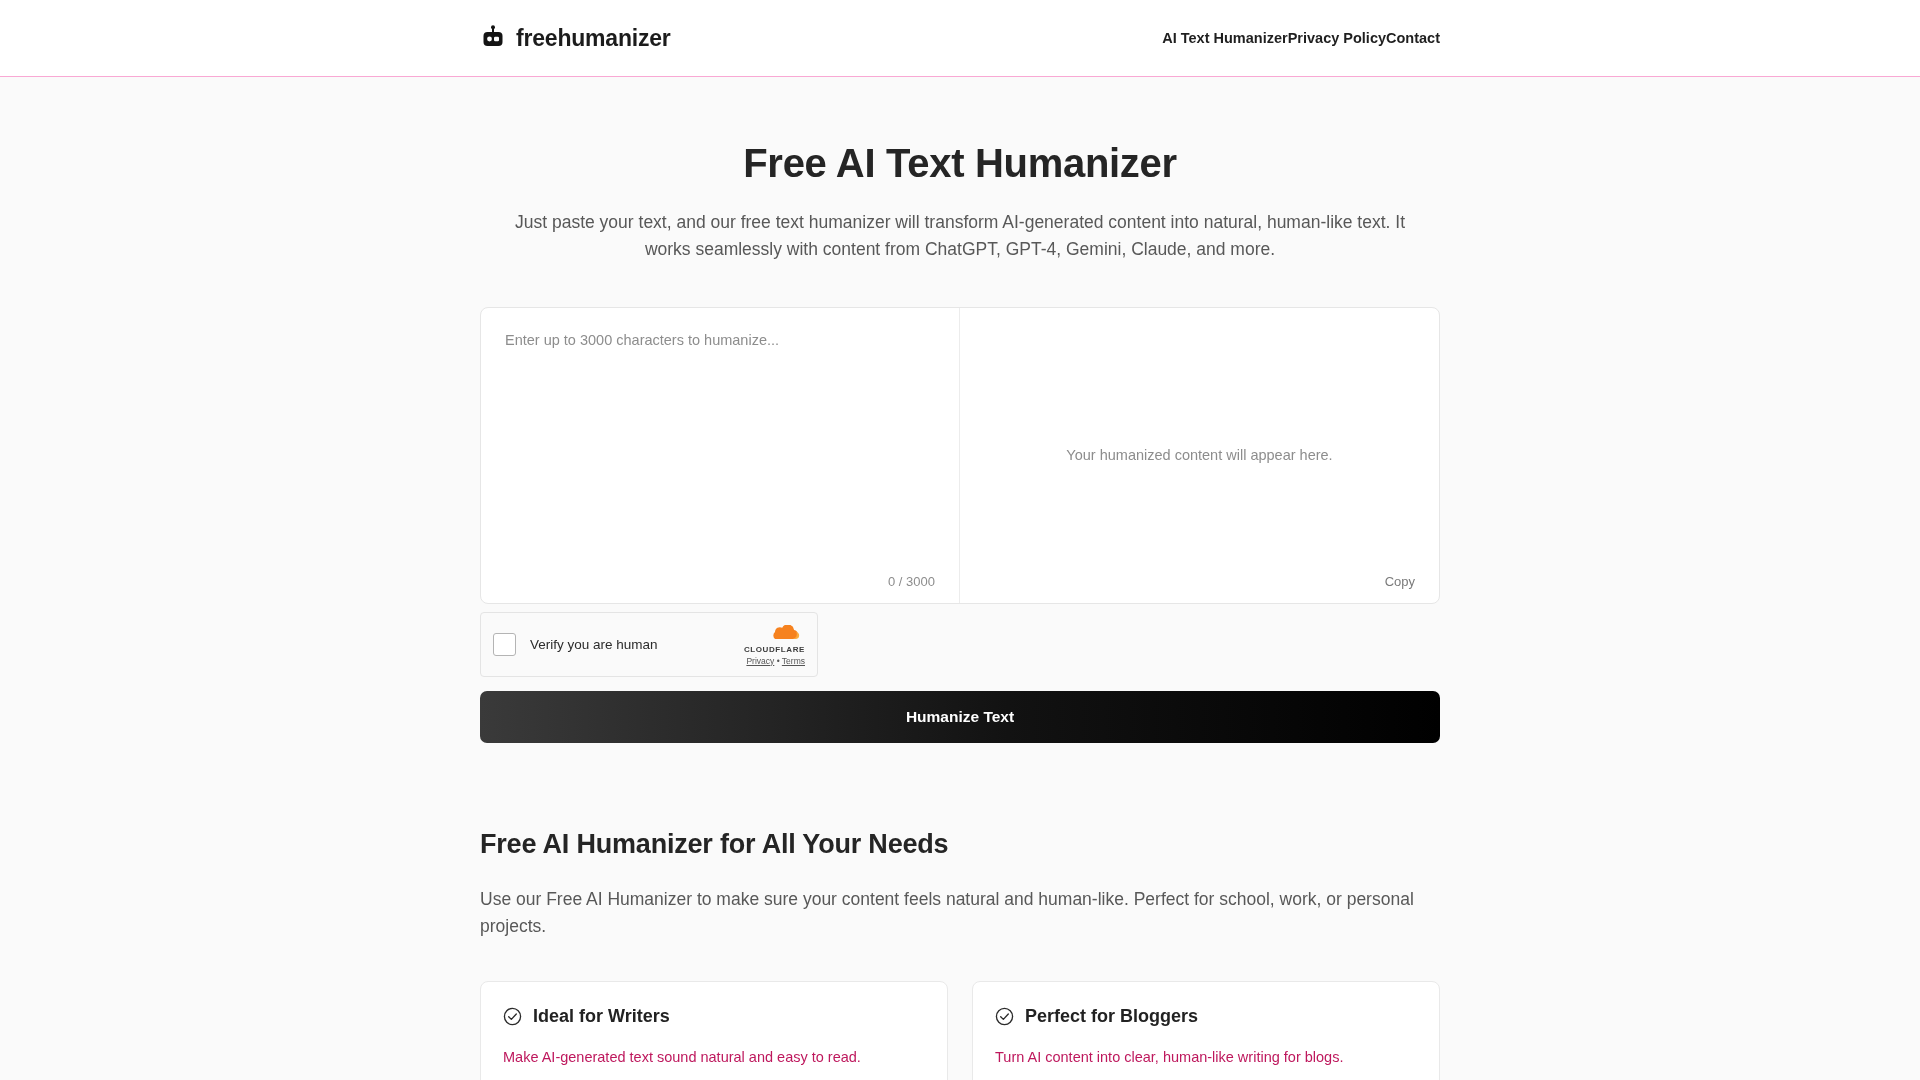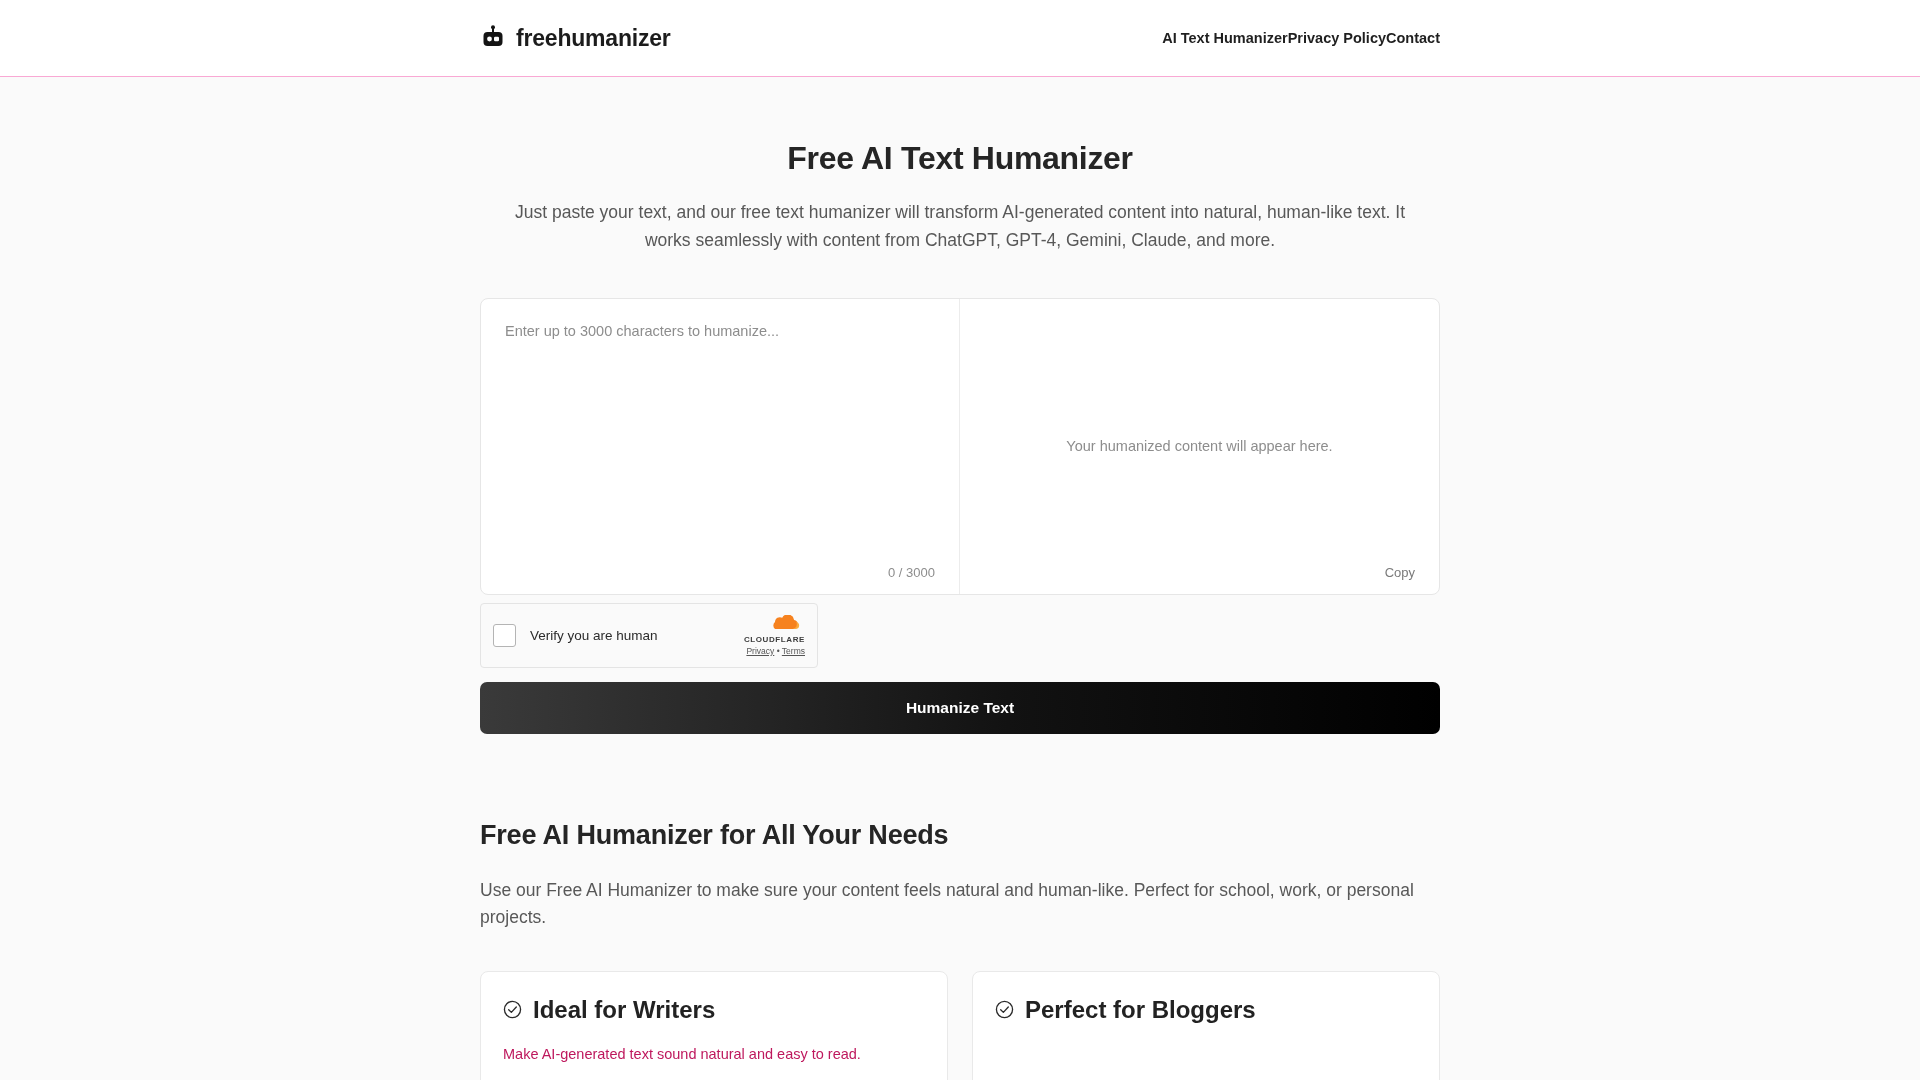--- a/index.html
+++ b/index.html
@@ -71,7 +71,7 @@
   }
   .hero-title {
     text-align: center;
-    font-size: 32px;
+    font-size: 40px;
     line-height: 1.2;
     font-weight: 700;
     color: #252525;

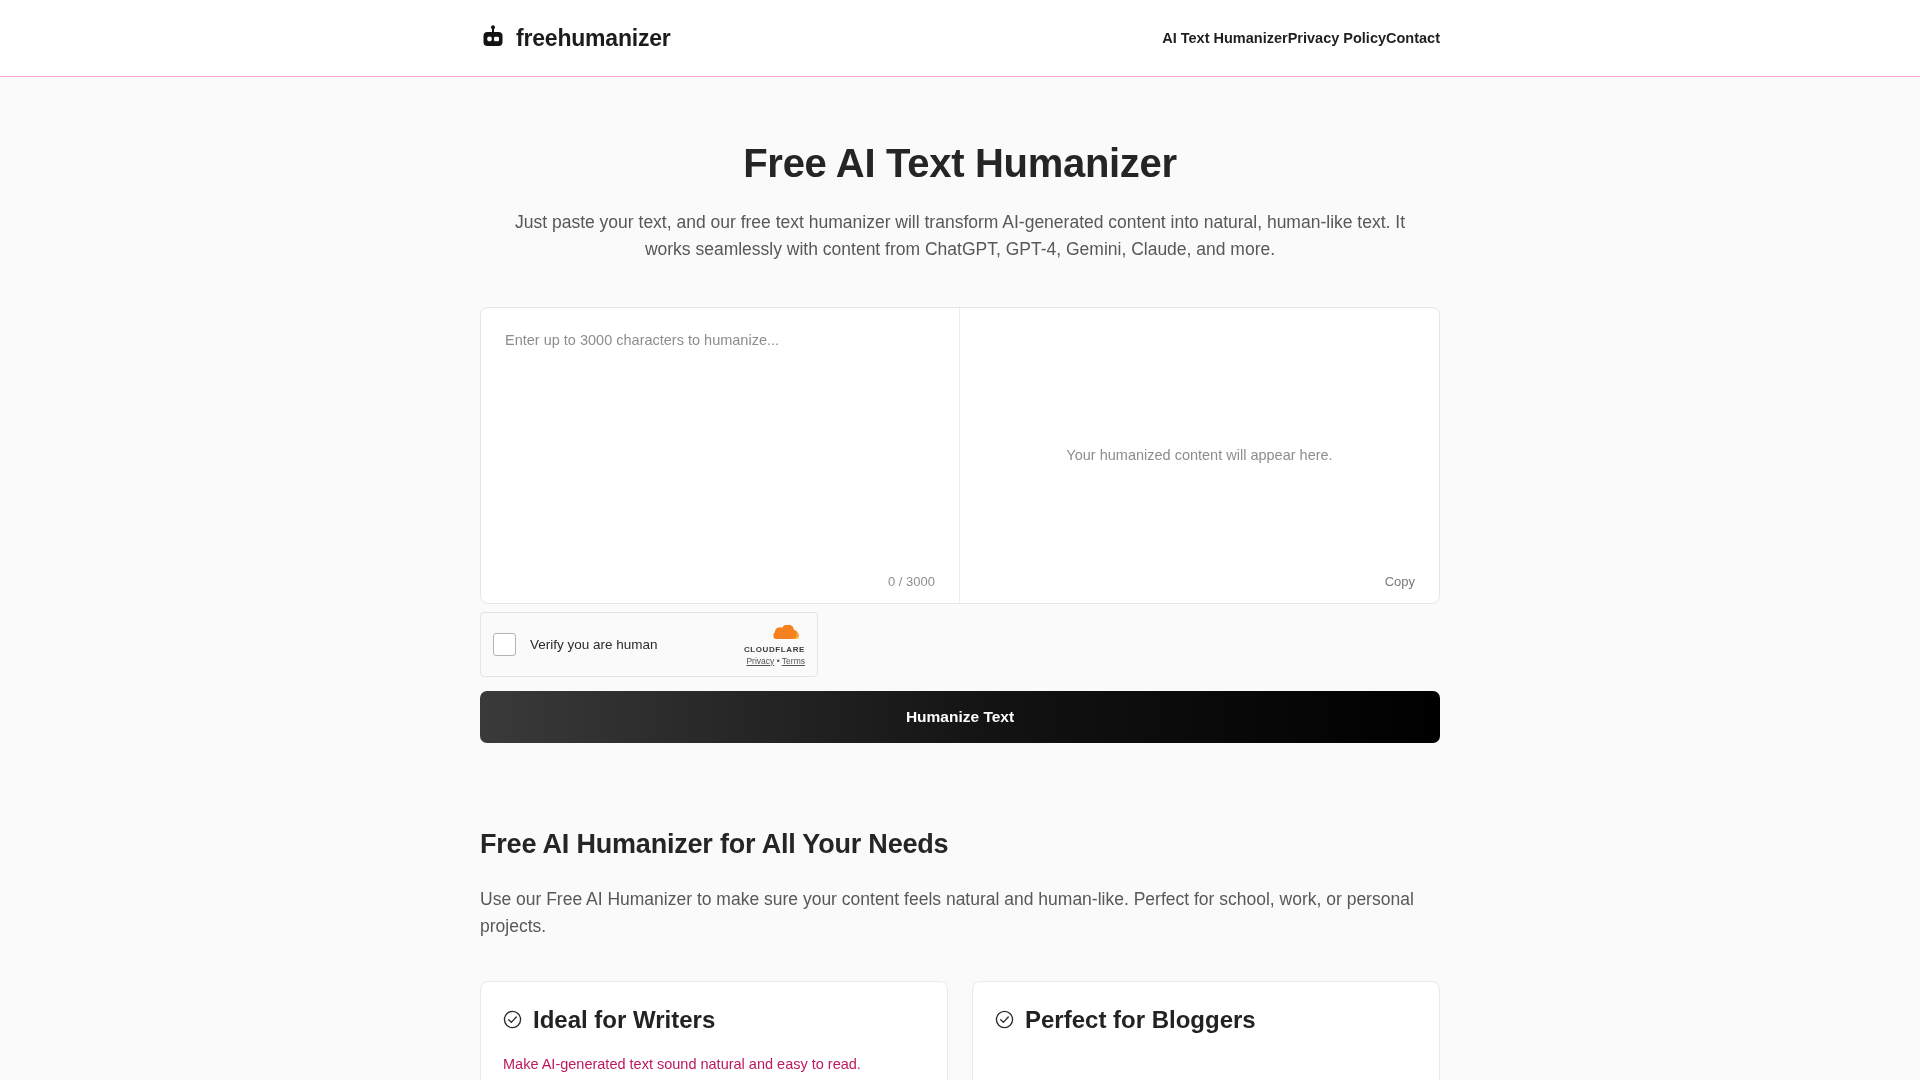--- a/index.html
+++ b/index.html
@@ -256,7 +256,7 @@
     margin-bottom: 20px;
   }
   .card-title {
-    font-size: 24px;
+    font-size: 18px;
     font-weight: 700;
     color: #222222;
   }

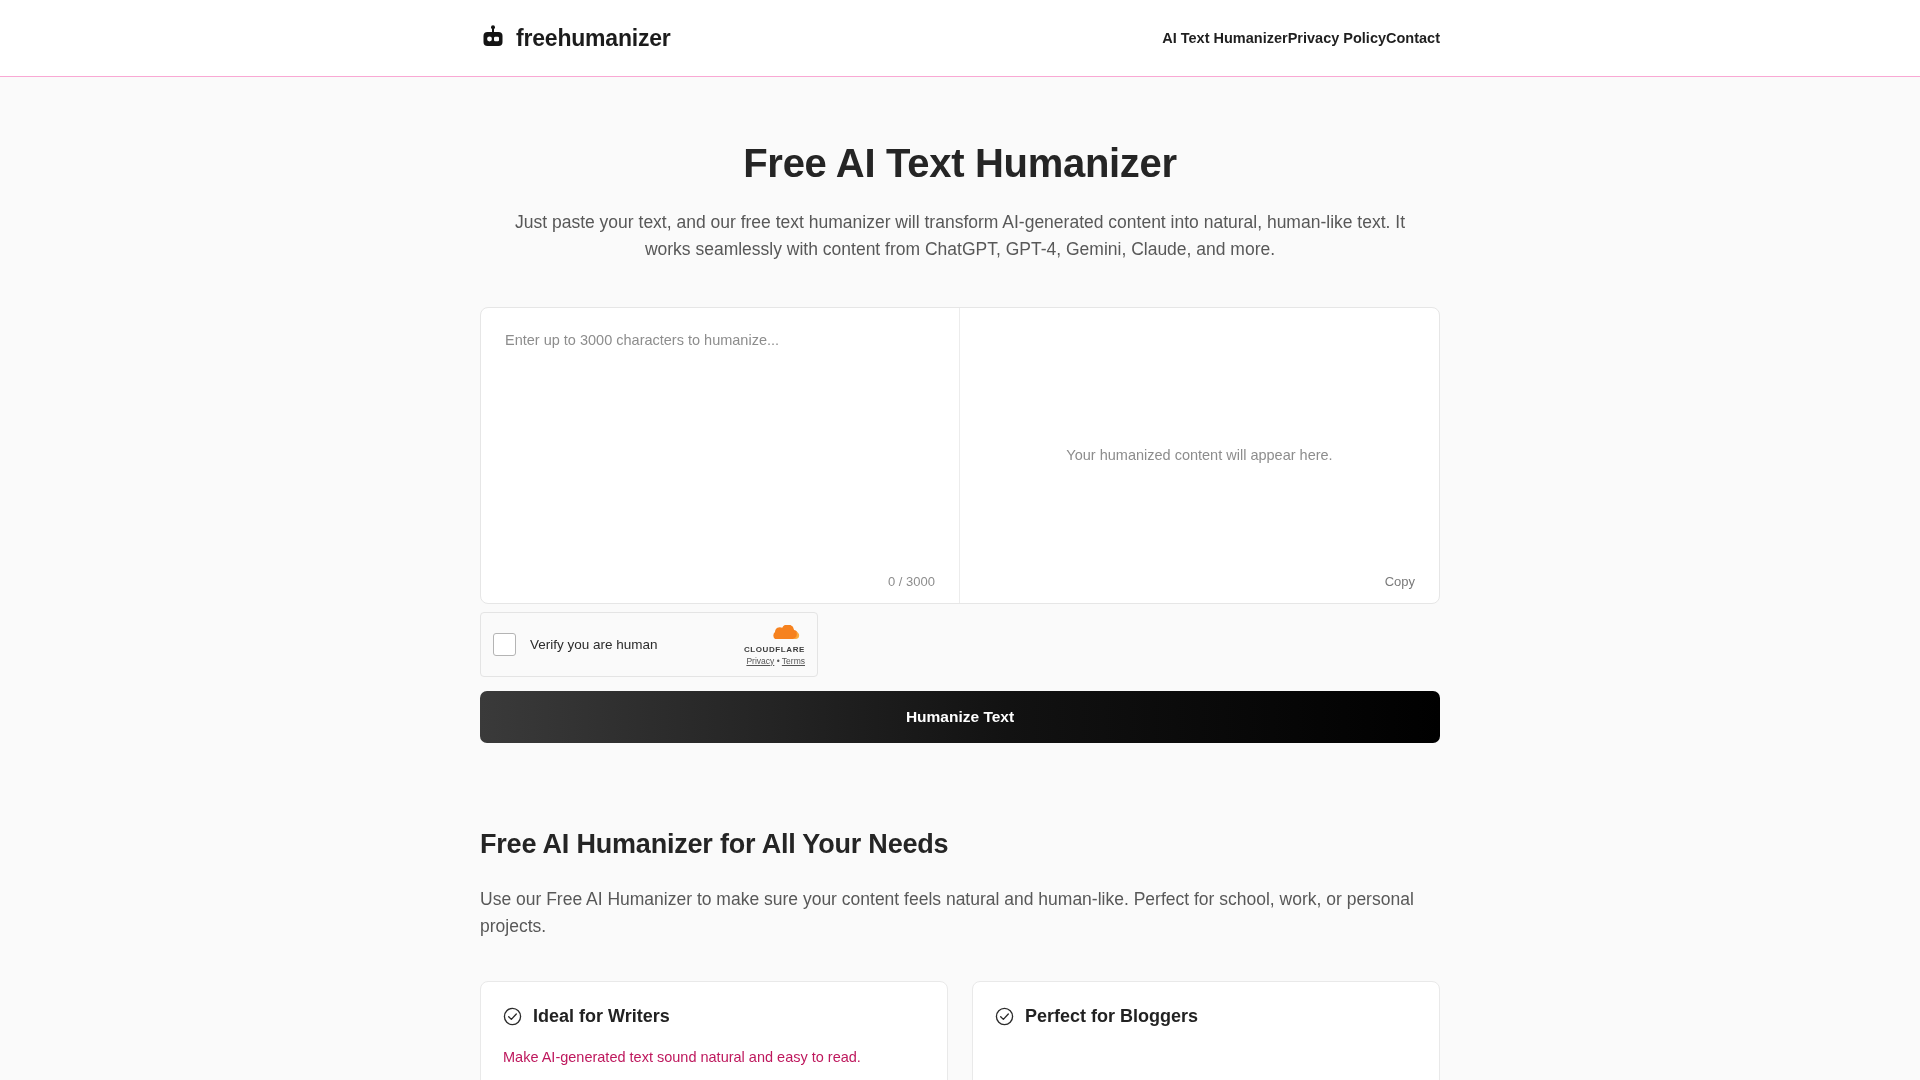--- a/index.html
+++ b/index.html
@@ -355,6 +355,7 @@
             </span>
             <span class="card-title">Perfect for Bloggers</span>
           </div>
+          <p class="card-body">Turn AI content into clear, human-like writing for blogs.</p>
         </div>
       </div>
     </section>

